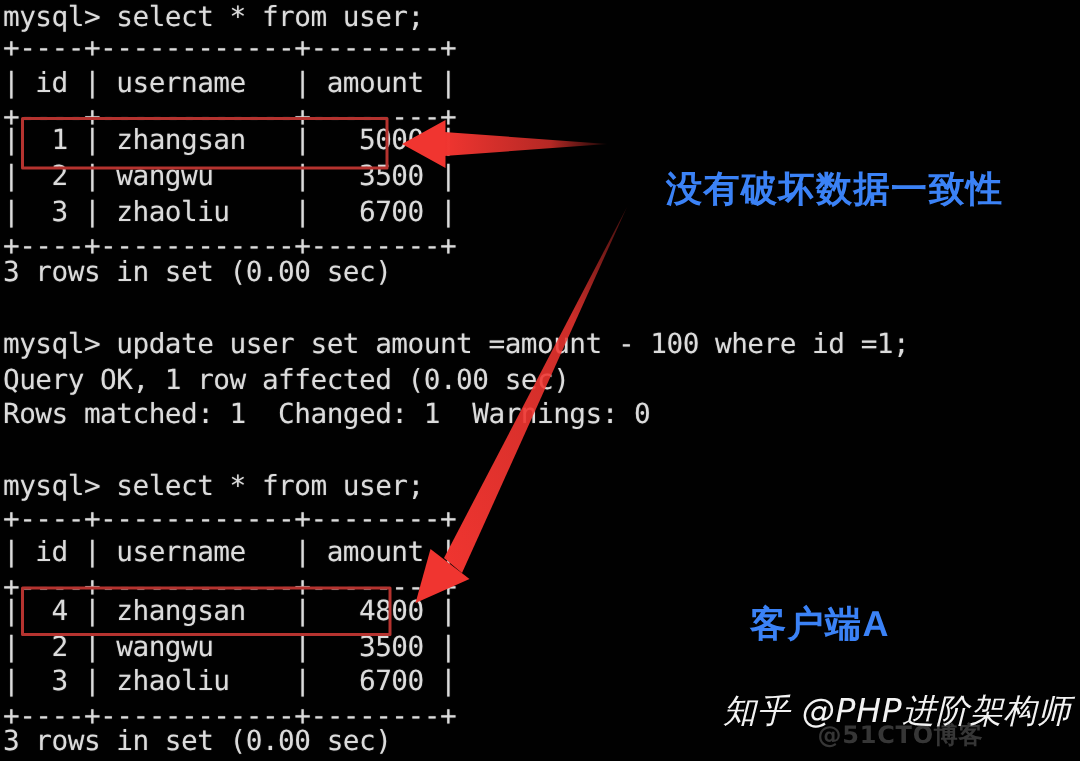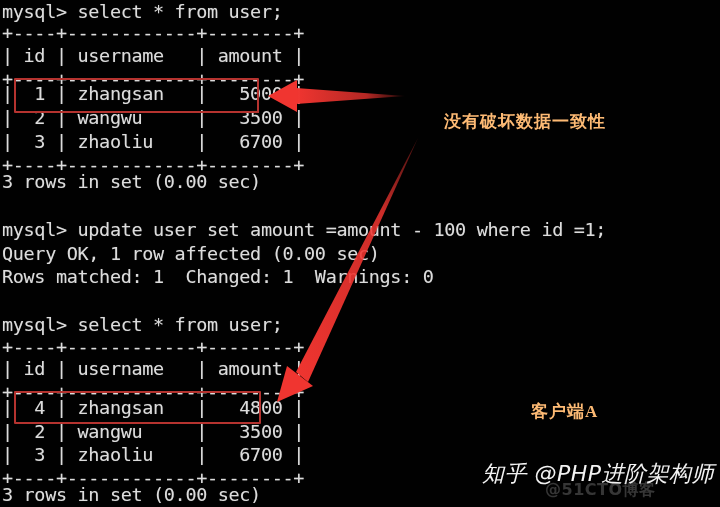--- a/index.html
+++ b/index.html
@@ -61,10 +61,10 @@
   .annot {
     position: absolute;
     white-space: pre;
-    font-family: Liberation Serif, serif;
-    font-size: 17px;
+    font-family: Liberation Sans, sans-serif;
+    font-size: 24px;
     font-weight: 700;
-    color: #fdba74;
+    color: #3b82f6;
     letter-spacing: 1px;
   }
 

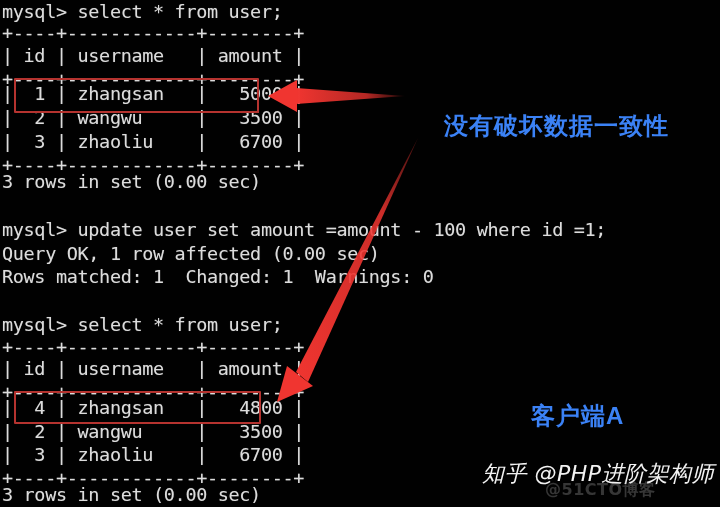--- a/index.html
+++ b/index.html
@@ -149,7 +149,7 @@
   </svg>
 
   <div class="annot" style="left:444px; top:110px;">没有破坏数据一致性</div>
-  <div class="annot" style="left:531px; top:400px;">客户端A</div>
+  <div class="annot" style="left:500px; top:400px;">客户端A</div>
 
   <div class="wm-main" style="left:482px; top:459px;">知乎 @PHP进阶架构师</div>
   <div class="wm-faint" style="left:545px; top:480px;">@51CTO博客</div>

